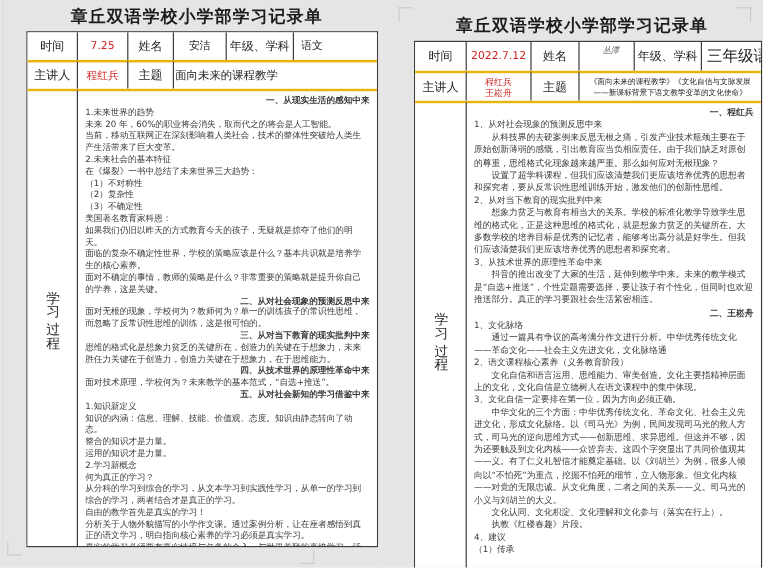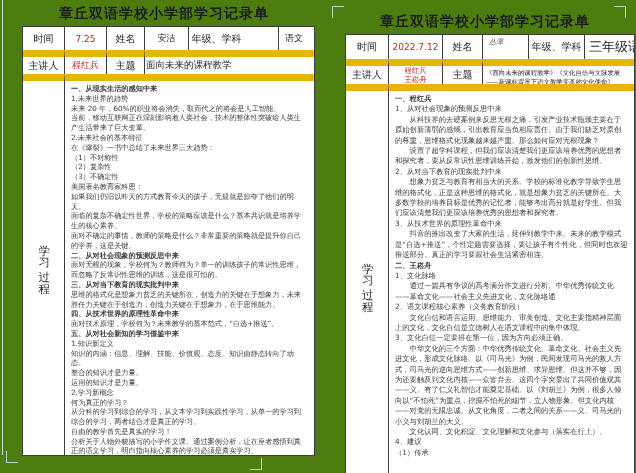--- a/index.html
+++ b/index.html
@@ -8,7 +8,7 @@
     font-family:"DejaVu Sans","Liberation Sans",sans-serif;color:#333;
     position:relative;display:flex;
   }
-  .page{position:relative;width:318px;height:473px;overflow:hidden;background:#4d7c0f;}
+  .page{position:relative;width:318px;height:473px;overflow:hidden;background:#e5e5e5;}
   .page-title{
     text-align:center;font-weight:bold;color:#1c1c1c;
     font-family:"DejaVu Serif","Liberation Serif",serif;

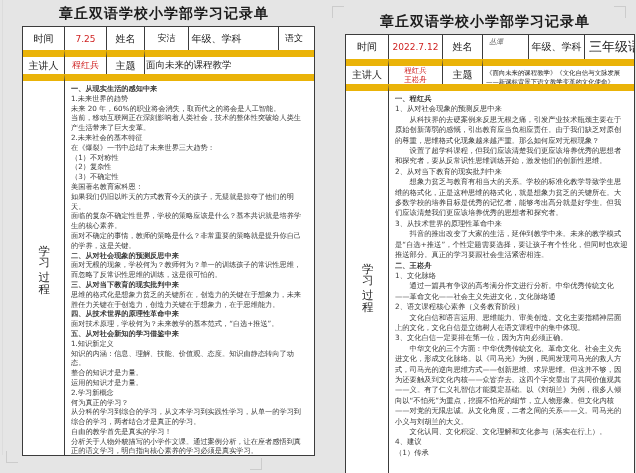--- a/index.html
+++ b/index.html
@@ -73,7 +73,7 @@
     <div class="cell lab bl">姓名</div>
     <div class="cell val bl">安洁</div>
     <div class="cell lab bl">年级、学科</div>
-    <div class="cell val bl" style="justify-content:flex-start;padding-left:6px;margin-left:34px;">语文</div>
+    <div class="cell val bl" style="justify-content:flex-start;padding-left:6px;">语文</div>
 
     <div class="cell lab bt">主讲人</div>
     <div class="cell val red bt bl">程红兵</div>

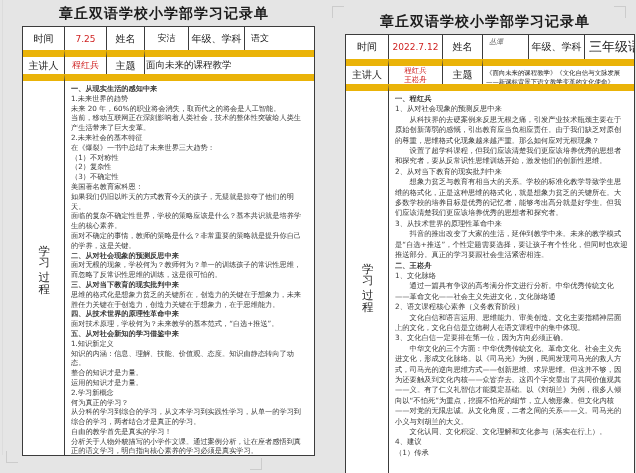--- a/index.html
+++ b/index.html
@@ -36,7 +36,7 @@
   .topic-l{font-size:9.5px;justify-content:flex-start;padding-left:1px;}
   .topic-r{font-size:6.4px;line-height:9px;white-space:normal;text-align:left;justify-content:flex-start;align-items:flex-start;padding:3px 3px 0 3px;color:#222;}
   .speaker2{flex-direction:column;font-size:7.5px;line-height:9px;}
-  .hand-name{font-size:7px;color:#555;align-items:flex-start;justify-content:flex-start;padding:2px 0 0 6px;font-style:italic;}
+  .hand-name{font-size:7px;color:#555;align-items:flex-start;justify-content:flex-start;padding:2px 0 0 19px;font-style:italic;}
   .vlabel-cell{align-items:center;justify-content:center;}
   .vlabel{
     writing-mode:vertical-rl;text-orientation:upright;

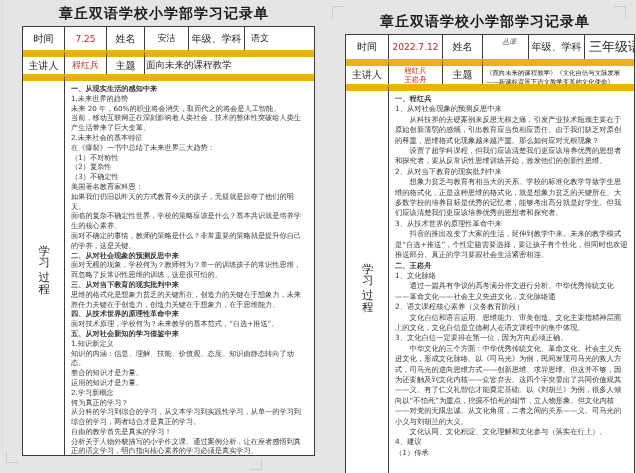--- a/index.html
+++ b/index.html
@@ -29,7 +29,7 @@
     overflow:hidden;box-sizing:border-box;padding:1px 2px;background:#fff;
   }
   .bl{border-left:1px solid #3c3c3c;}
-  .bt{border-top:7px solid #eab308;}
+  .bt{border-top:2px solid #eab308;}
   .lab{font-size:10px;color:#222;white-space:nowrap;}
   .val{font-size:9px;color:#222;white-space:nowrap;}
   .red{color:var(--red,#cf2222);}

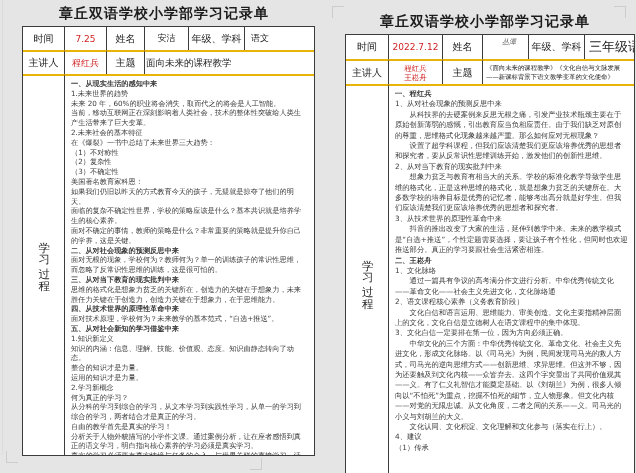--- a/index.html
+++ b/index.html
@@ -34,7 +34,7 @@
   .val{font-size:9px;color:#222;white-space:nowrap;}
   .red{color:var(--red,#cf2222);}
   .topic-l{font-size:9.5px;justify-content:flex-start;padding-left:1px;}
-  .topic-r{font-size:6.4px;line-height:9px;white-space:normal;text-align:left;justify-content:flex-start;align-items:flex-start;padding:3px 3px 0 3px;color:#222;}
+  .topic-r{font-size:6.4px;line-height:9px;white-space:normal;text-align:center;justify-content:flex-start;align-items:flex-start;padding:3px 3px 0 3px;color:#222;}
   .speaker2{flex-direction:column;font-size:7.5px;line-height:9px;}
   .hand-name{font-size:7px;color:#555;align-items:flex-start;justify-content:flex-start;padding:2px 0 0 19px;font-style:italic;}
   .vlabel-cell{align-items:center;justify-content:center;}

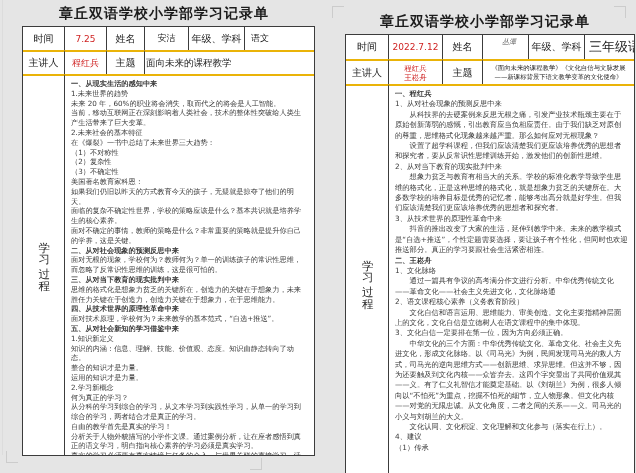--- a/index.html
+++ b/index.html
@@ -49,7 +49,7 @@
   }
   .page-left .content-cell .ln{font-size:7.2px;line-height:9.8px;color:#3a3a3a;}
   .page-right .content-cell .ln{font-size:7.3px;line-height:10.4px;color:#3a3a3a;}
-  .ln.b{font-weight:bold;color:#222;}
+  .ln.b{font-weight:bold;color:#222;text-align:right;}
   .ln.ind{text-indent:2em;}
 
   

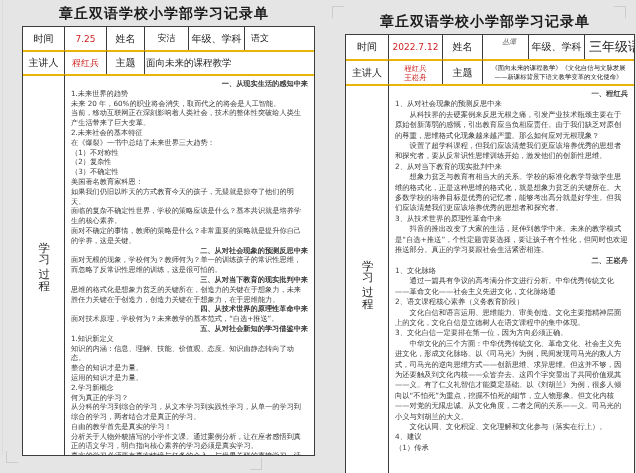--- a/index.html
+++ b/index.html
@@ -161,6 +161,7 @@
         <div class="ln">3、文化自信一定要排在第一位，因为方向必须正确。</div>
         <div class="ln ind">中华文化的三个方面：中华优秀传统文化、革命文化、社会主义先进文化，形成文化脉络。以《司马光》为例，民间发现司马光的救人方式，司马光的逆向思维方式——创新思维、求异思维。但这并不够，因为还要触及到文化内核——众皆弃去。这四个字突显出了共同价值观其——义。有了仁义礼智信才能奠定基础。以《刘胡兰》为例，很多人倾向以“不怕死”为重点，挖掘不怕死的细节，立人物形象。但文化内核——对党的无限忠诚。从文化角度，二者之间的关系——义。司马光的小义与刘胡兰的大义。</div>
         <div class="ln ind">文化认同、文化积淀、文化理解和文化参与（落实在行上）。</div>
+        <div class="ln ind">执教《红楼春趣》片段。</div>
         <div class="ln">4、建议</div>
         <div class="ln">（1）传承</div>
       </div>

